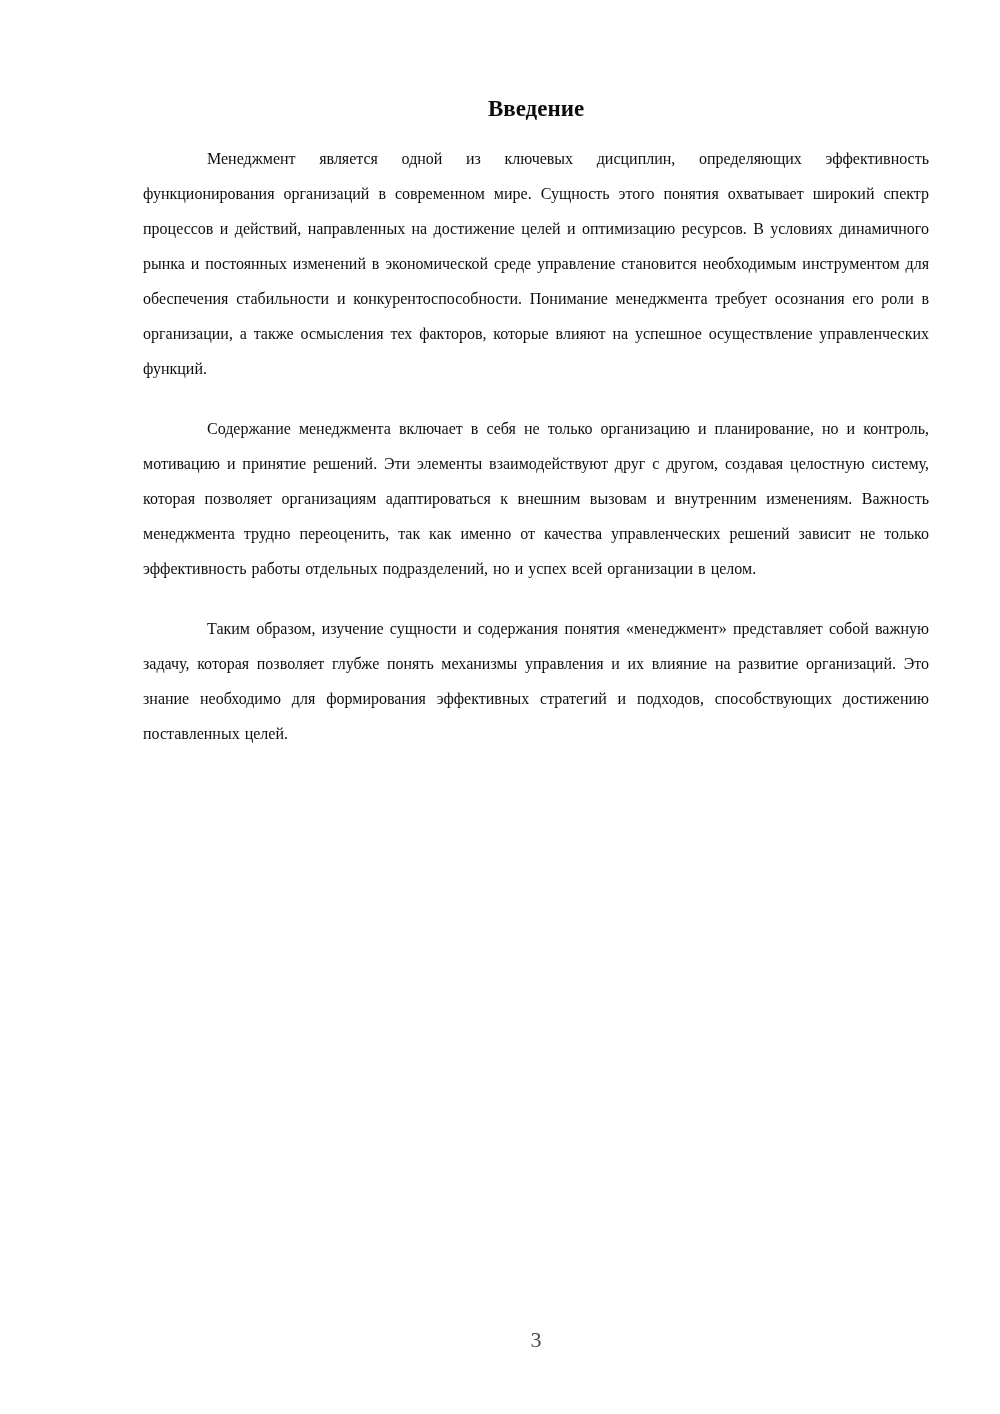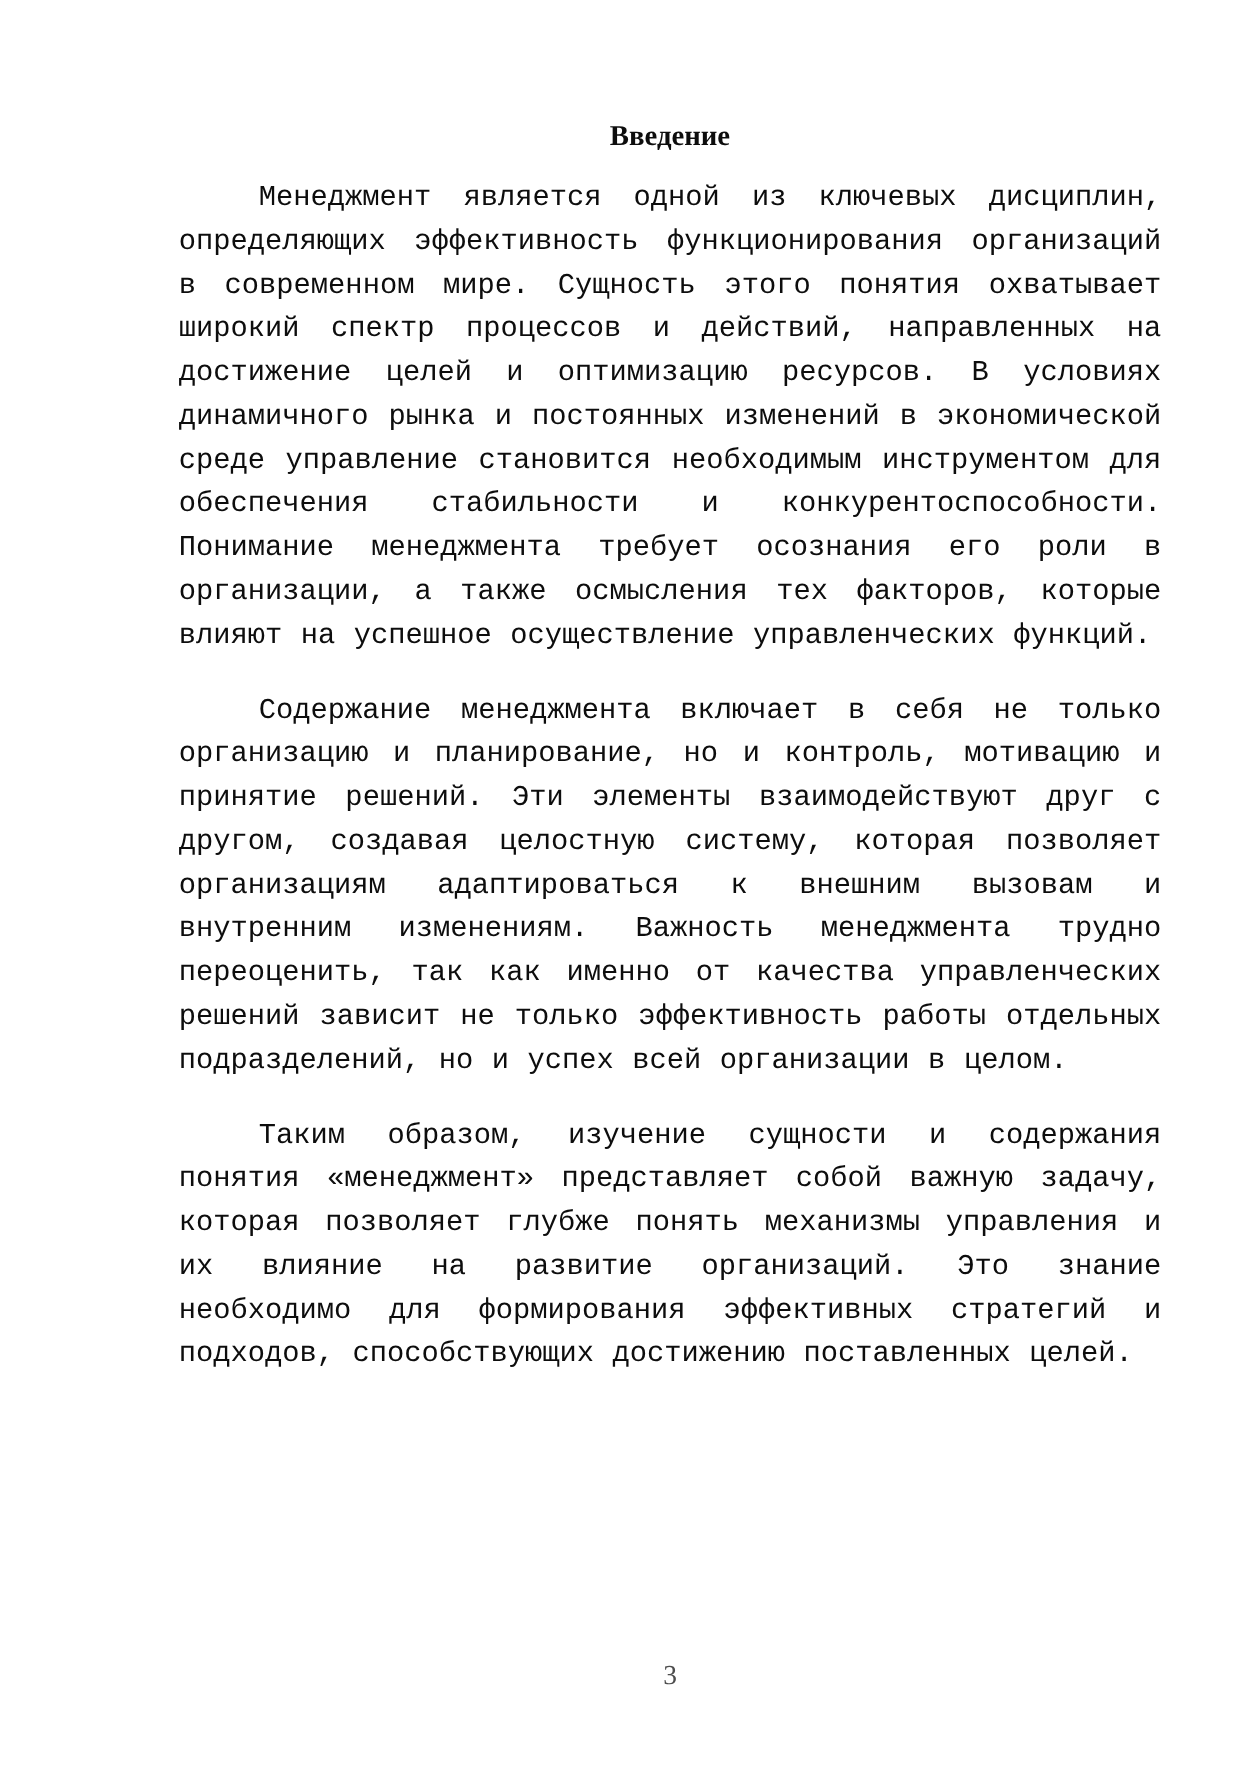--- a/index.html
+++ b/index.html
@@ -27,13 +27,12 @@
     margin: 0 0 15px 0;
   }
   .para {
-    font-size: 23px;
+    font-size: 16px;
     line-height: 35px;
     text-align: justify;
     text-indent: 64px;
     margin: 0 0 25px 0;
     word-spacing: 1px;
-    font-family: Liberation Mono, monospace;
   }
   .page-footer {
     position: absolute;

